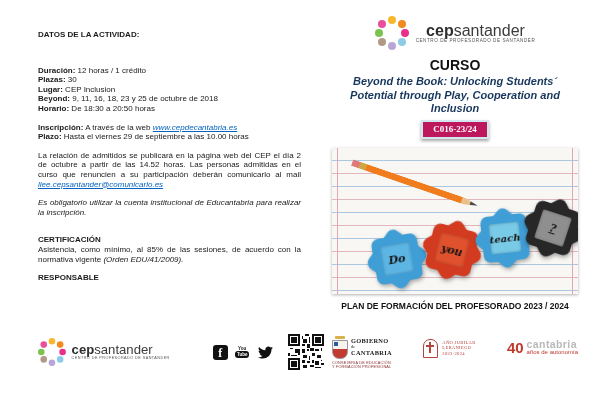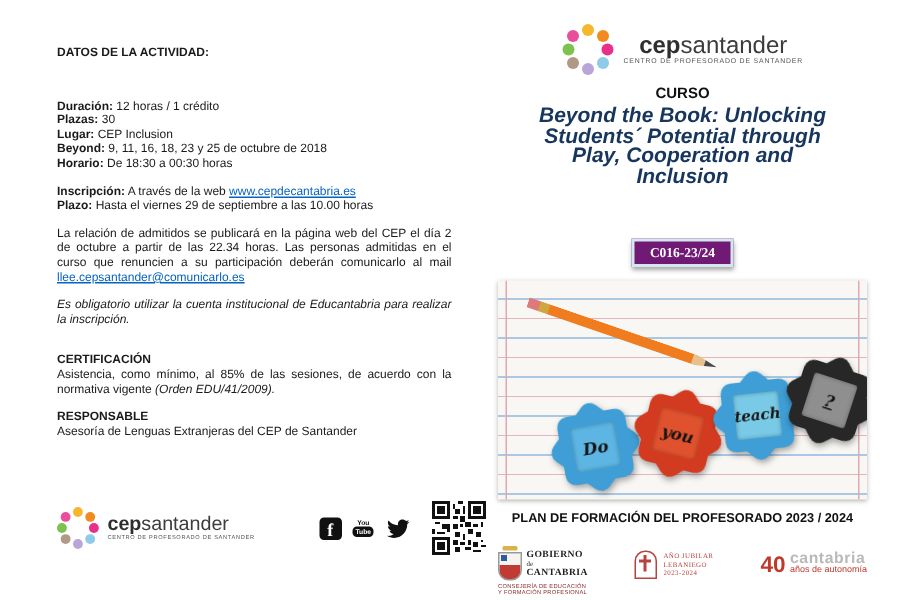--- a/index.html
+++ b/index.html
@@ -50,7 +50,7 @@
   
   .right-panel{position:absolute;left:330px;top:16px;width:250px;text-align:center;}
   .right-panel .cep-logo{justify-content:center;}
-  .curso-label{font-weight:bold;font-size:10px;margin-top:7px;color:#111;}
+  .curso-label{font-weight:bold;font-size:14px;margin-top:7px;color:#111;}
   .course-title{margin:2px auto 12px;width:212px;font-size:14px;font-weight:bold;font-style:italic;
     color:#17365d;line-height:13.5px;}
   .code-badge{display:inline-block;margin-top:23px;background:#701a75;color:#fff;

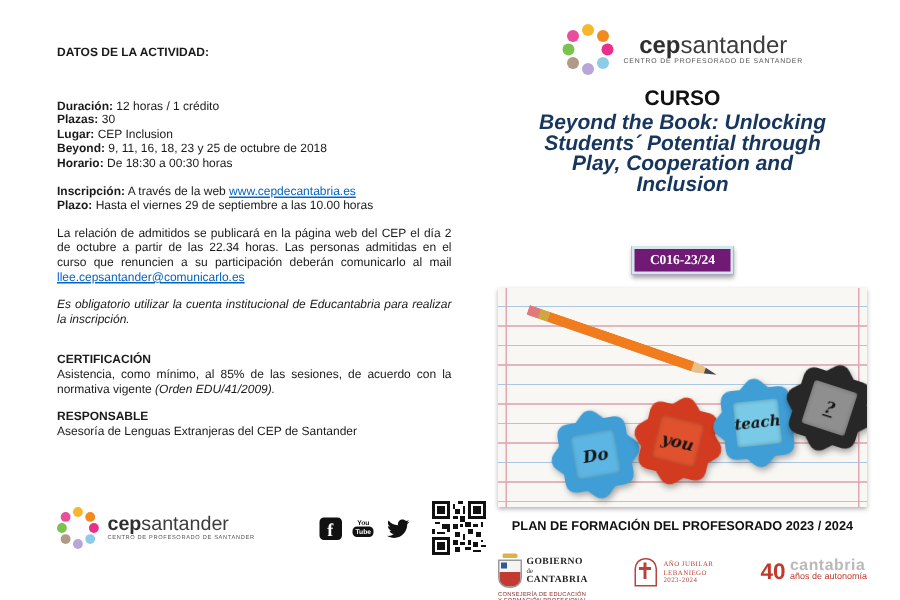--- a/index.html
+++ b/index.html
@@ -51,7 +51,7 @@
   .right-panel{position:absolute;left:330px;top:16px;width:250px;text-align:center;}
   .right-panel .cep-logo{justify-content:center;}
   .curso-label{font-weight:bold;font-size:14px;margin-top:7px;color:#111;}
-  .course-title{margin:2px auto 12px;width:212px;font-size:14px;font-weight:bold;font-style:italic;
+  .course-title{margin:2px auto 0;width:212px;font-size:11px;font-weight:bold;font-style:italic;
     color:#17365d;line-height:13.5px;}
   .code-badge{display:inline-block;margin-top:23px;background:#701a75;color:#fff;
     font-family:"Liberation Serif",serif;font-weight:bold;font-size:9px;

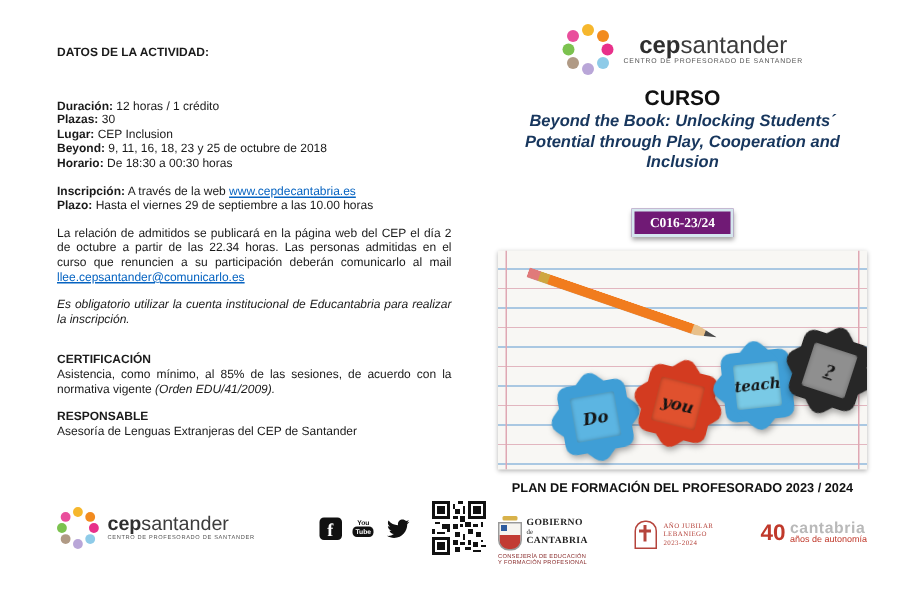--- a/index.html
+++ b/index.html
@@ -132,7 +132,7 @@
     <b>Beyond:</b><span> 9, 11, 16, 18, 23 y 25 de octubre de 2018</span>
   </div>
   <div class="detail-line">
-    <b>Horario:</b><span> De 18:30 a 00:30 horas</span>
+    <b>Horario:</b><span> De 18:30 a 20:50 horas</span>
   </div>
 
   <div class="block-gap"></div>

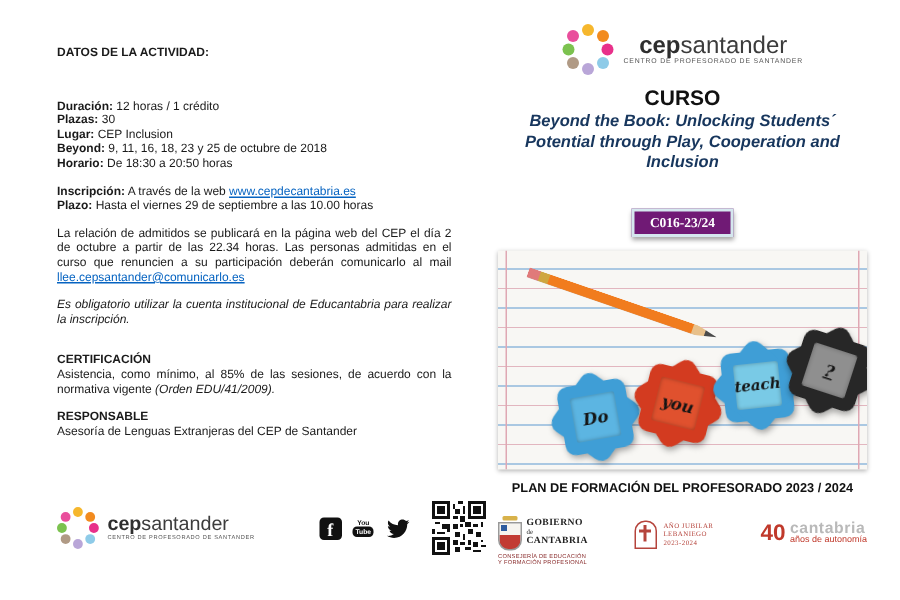--- a/index.html
+++ b/index.html
@@ -13,7 +13,7 @@
   .detail-line b{font-weight:bold;}
   .block-gap{height:9px;}
   .para{text-align:justify;}
-  .link{color:#0563c1;text-decoration:underline;cursor:pointer;}
+  .link{color:#0563c1;text-decoration:underline;cursor:pointer;font-style:italic;}
   .bold-italic{font-weight:normal;font-style:italic;text-align:justify;}
   .sec-title{font-weight:bold;}
   .italic{font-style:italic;}

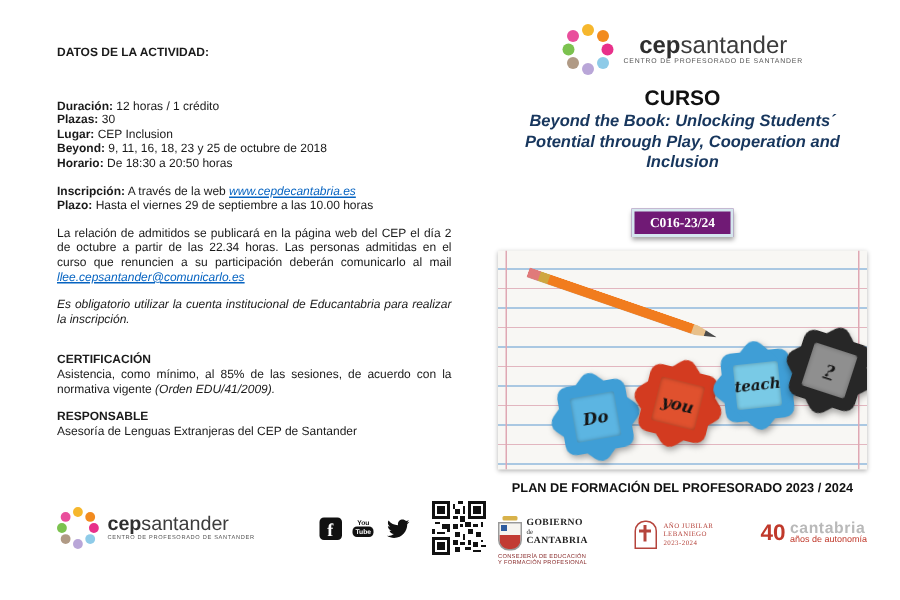--- a/index.html
+++ b/index.html
@@ -53,7 +53,7 @@
   .curso-label{font-weight:bold;font-size:14px;margin-top:7px;color:#111;}
   .course-title{margin:2px auto 0;width:212px;font-size:11px;font-weight:bold;font-style:italic;
     color:#17365d;line-height:13.5px;}
-  .code-badge{display:inline-block;margin-top:23px;background:#701a75;color:#fff;
+  .code-badge{display:inline-block;margin-top:4px;background:#be185d;color:#fff;
     font-family:"Liberation Serif",serif;font-weight:bold;font-size:9px;
     padding:2px 10px 3px;border:2px solid #d5e7ee;
     box-shadow:0 2px 3px rgba(0,0,0,.35);}

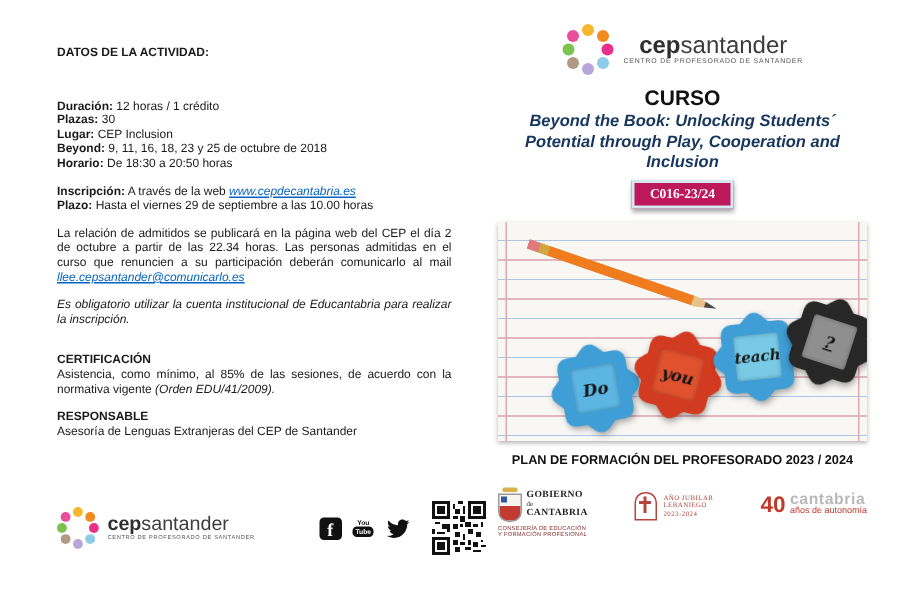--- a/index.html
+++ b/index.html
@@ -147,7 +147,7 @@
   <div class="block-gap"></div>
 
   <div class="para">
-    <span>La relación de admitidos se publicará en la página web del CEP el día 2 de octubre a partir de las 22.34 horas. Las personas admitidas en el curso que renuncien a su participación deberán comunicarlo al mail </span><span class="link">llee.cepsantander@comunicarlo.es</span>
+    <span>La relación de admitidos se publicará en la página web del CEP el día 2 de octubre a partir de las 14.52 horas. Las personas admitidas en el curso que renuncien a su participación deberán comunicarlo al mail </span><span class="link">llee.cepsantander@comunicarlo.es</span>
   </div>
 
   <div class="block-gap"></div>

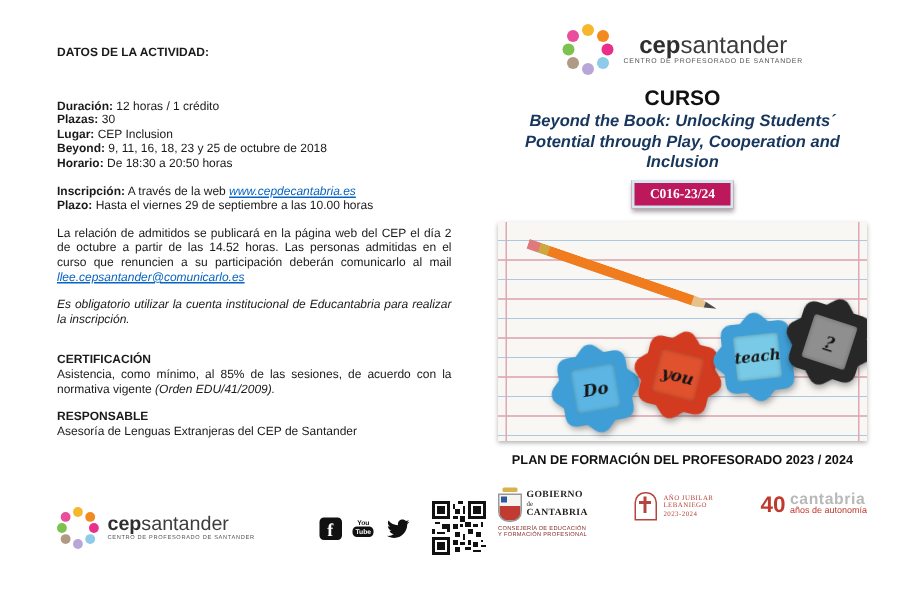--- a/index.html
+++ b/index.html
@@ -165,7 +165,6 @@
   <div class="block-gap"></div>
 
   <div class="sec-title">RESPONSABLE</div>
-  <div>Asesoría de Lenguas Extranjeras del CEP de Santander</div>
 </div>
 
 <div class="footer-left">

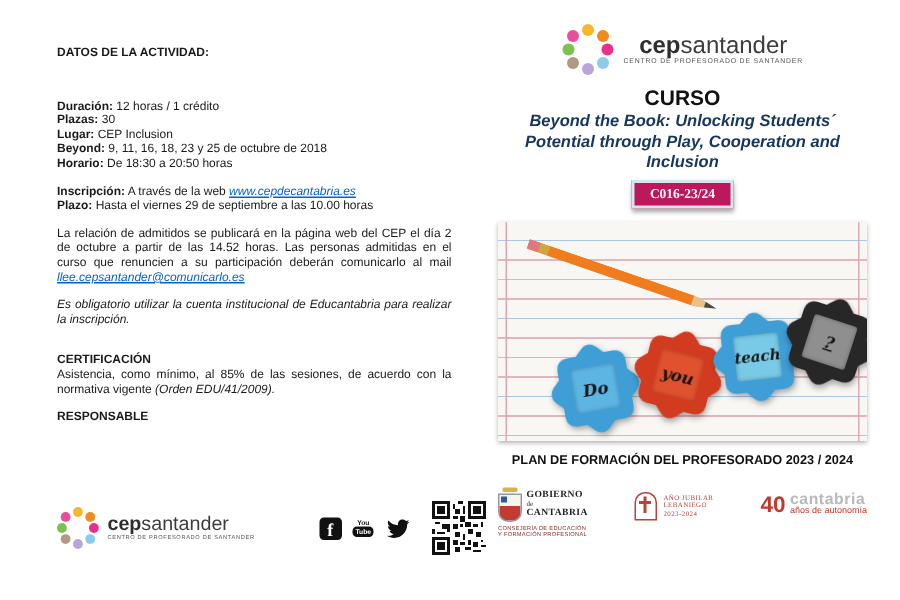--- a/index.html
+++ b/index.html
@@ -90,7 +90,7 @@
   
   .plan-label{font-weight:bold;font-size:8.5px;margin-top:7px;color:#111;}
   .logo-row{display:flex;align-items:flex-start;justify-content:space-between;
-    margin-top:14px;padding:0 2px;}
+    margin-top:25px;padding:0 2px;}
   .gob{display:flex;flex-direction:column;align-items:flex-start;text-align:left;}
   .gob-top{display:flex;align-items:center;gap:3px;}
   .crown{width:10px;height:3px;background:#d8b24a;border-radius:1px;margin:0 auto 1px;}

